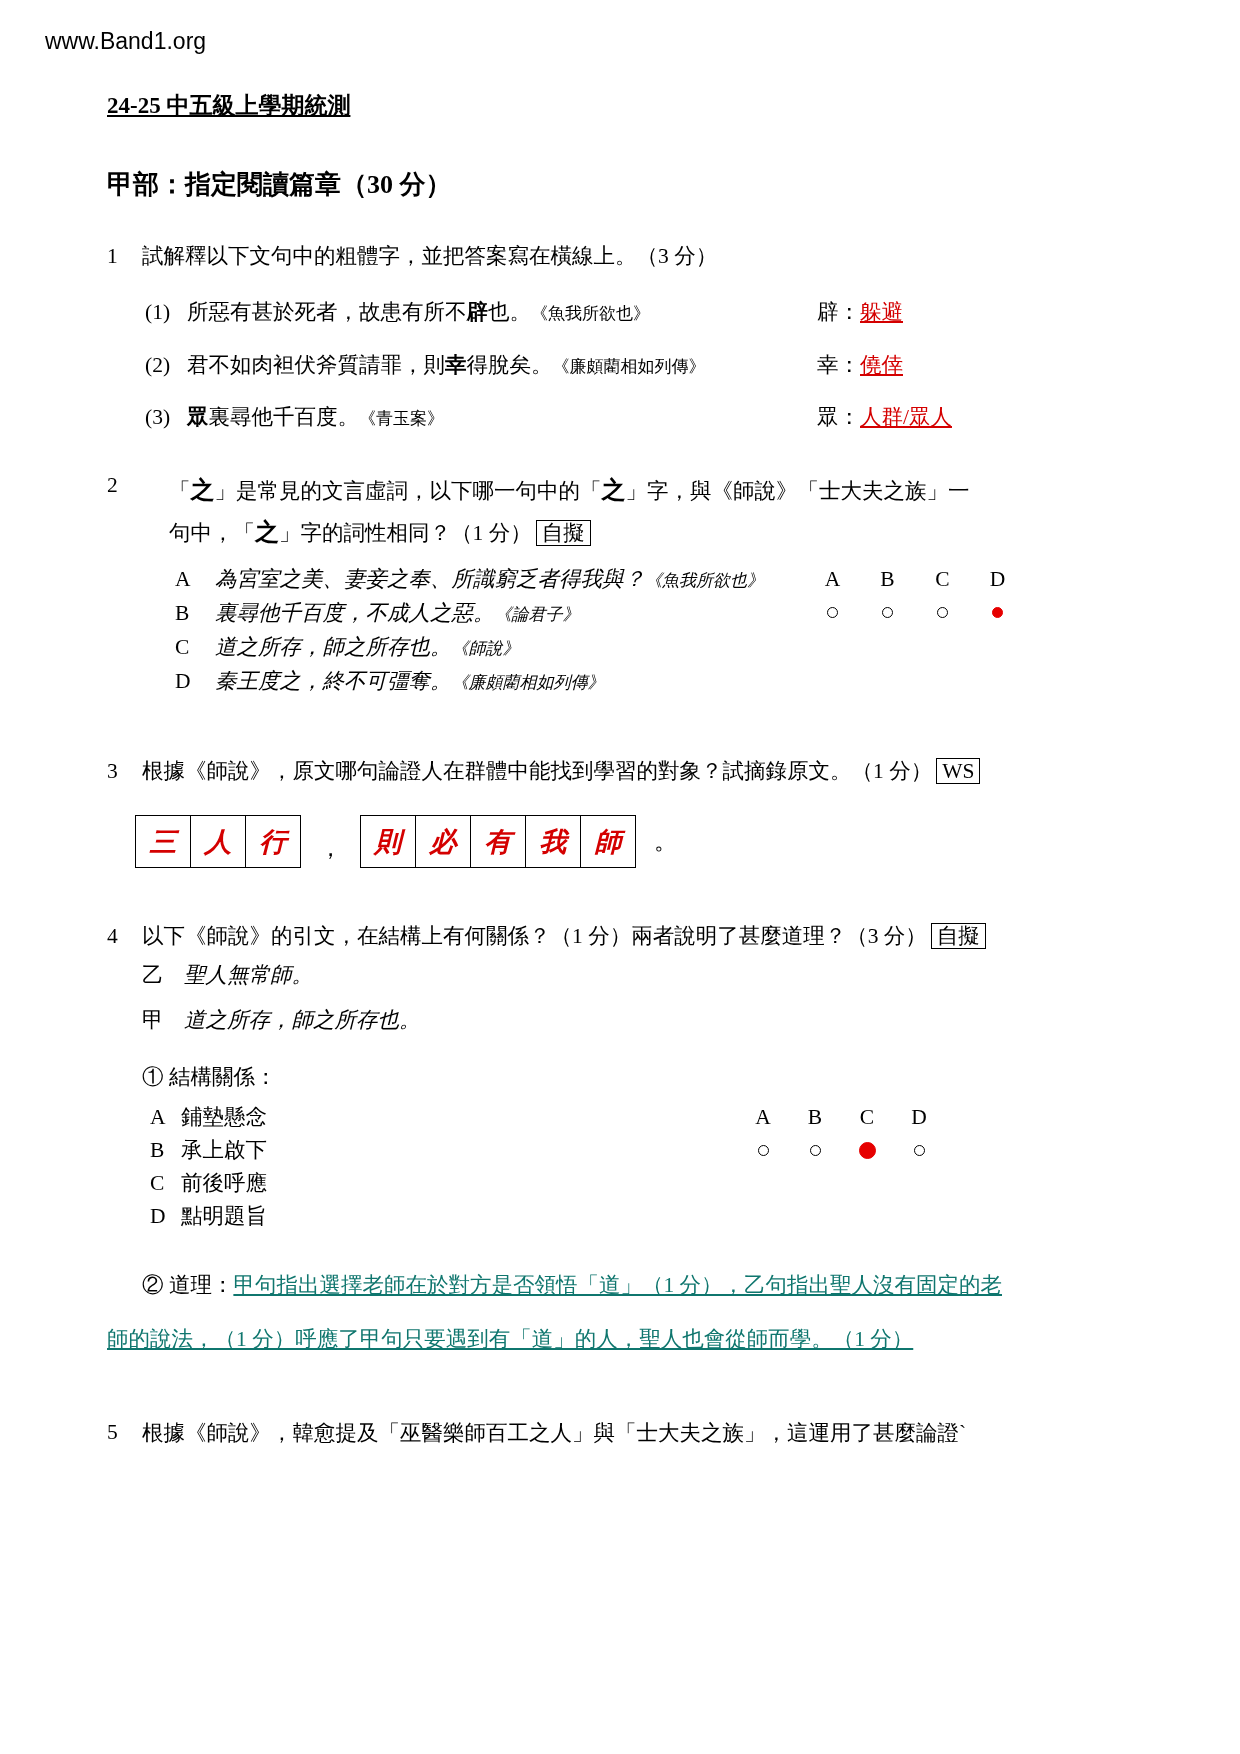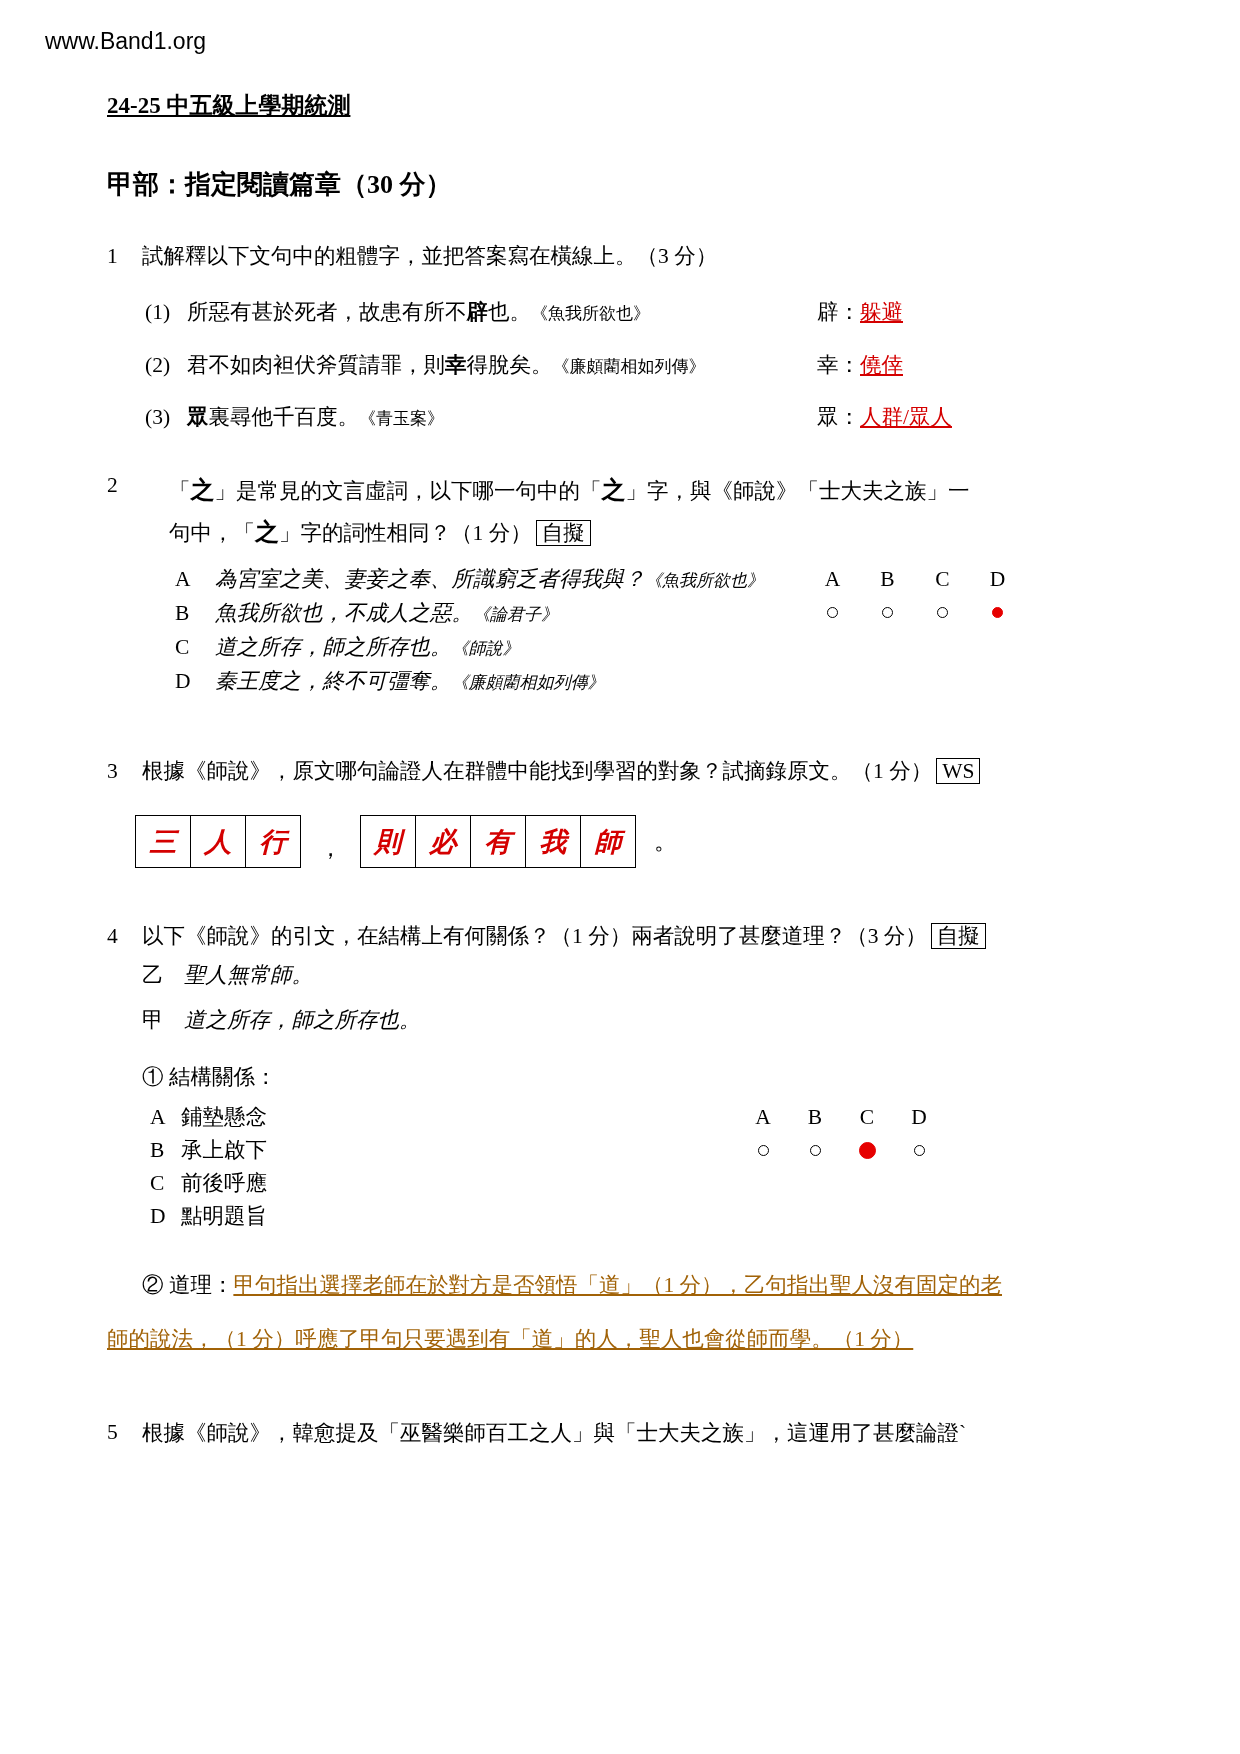--- a/index.html
+++ b/index.html
@@ -130,7 +130,7 @@
       </div>
       <div class="q2-options">
         <div class="opt-row"><span class="opt-letter">A</span><span class="kai">為宮室之美、妻妾之奉、所識窮乏者得我與？</span><span class="source kai">《魚我所欲也》</span></div>
-        <div class="opt-row"><span class="opt-letter">B</span><span class="kai">魚我所欲也，不成人之惡。</span><span class="source kai">《論君子》</span></div>
+        <div class="opt-row"><span class="opt-letter">B</span><span class="kai">裏尋他千百度，不成人之惡。</span><span class="source kai">《論君子》</span></div>
         <div class="opt-row"><span class="opt-letter">C</span><span class="kai">道之所存，師之所存也。</span><span class="source kai">《師說》</span></div>
         <div class="opt-row"><span class="opt-letter">D</span><span class="kai">秦王度之，終不可彊奪。</span><span class="source kai">《廉頗藺相如列傳》</span></div>
 

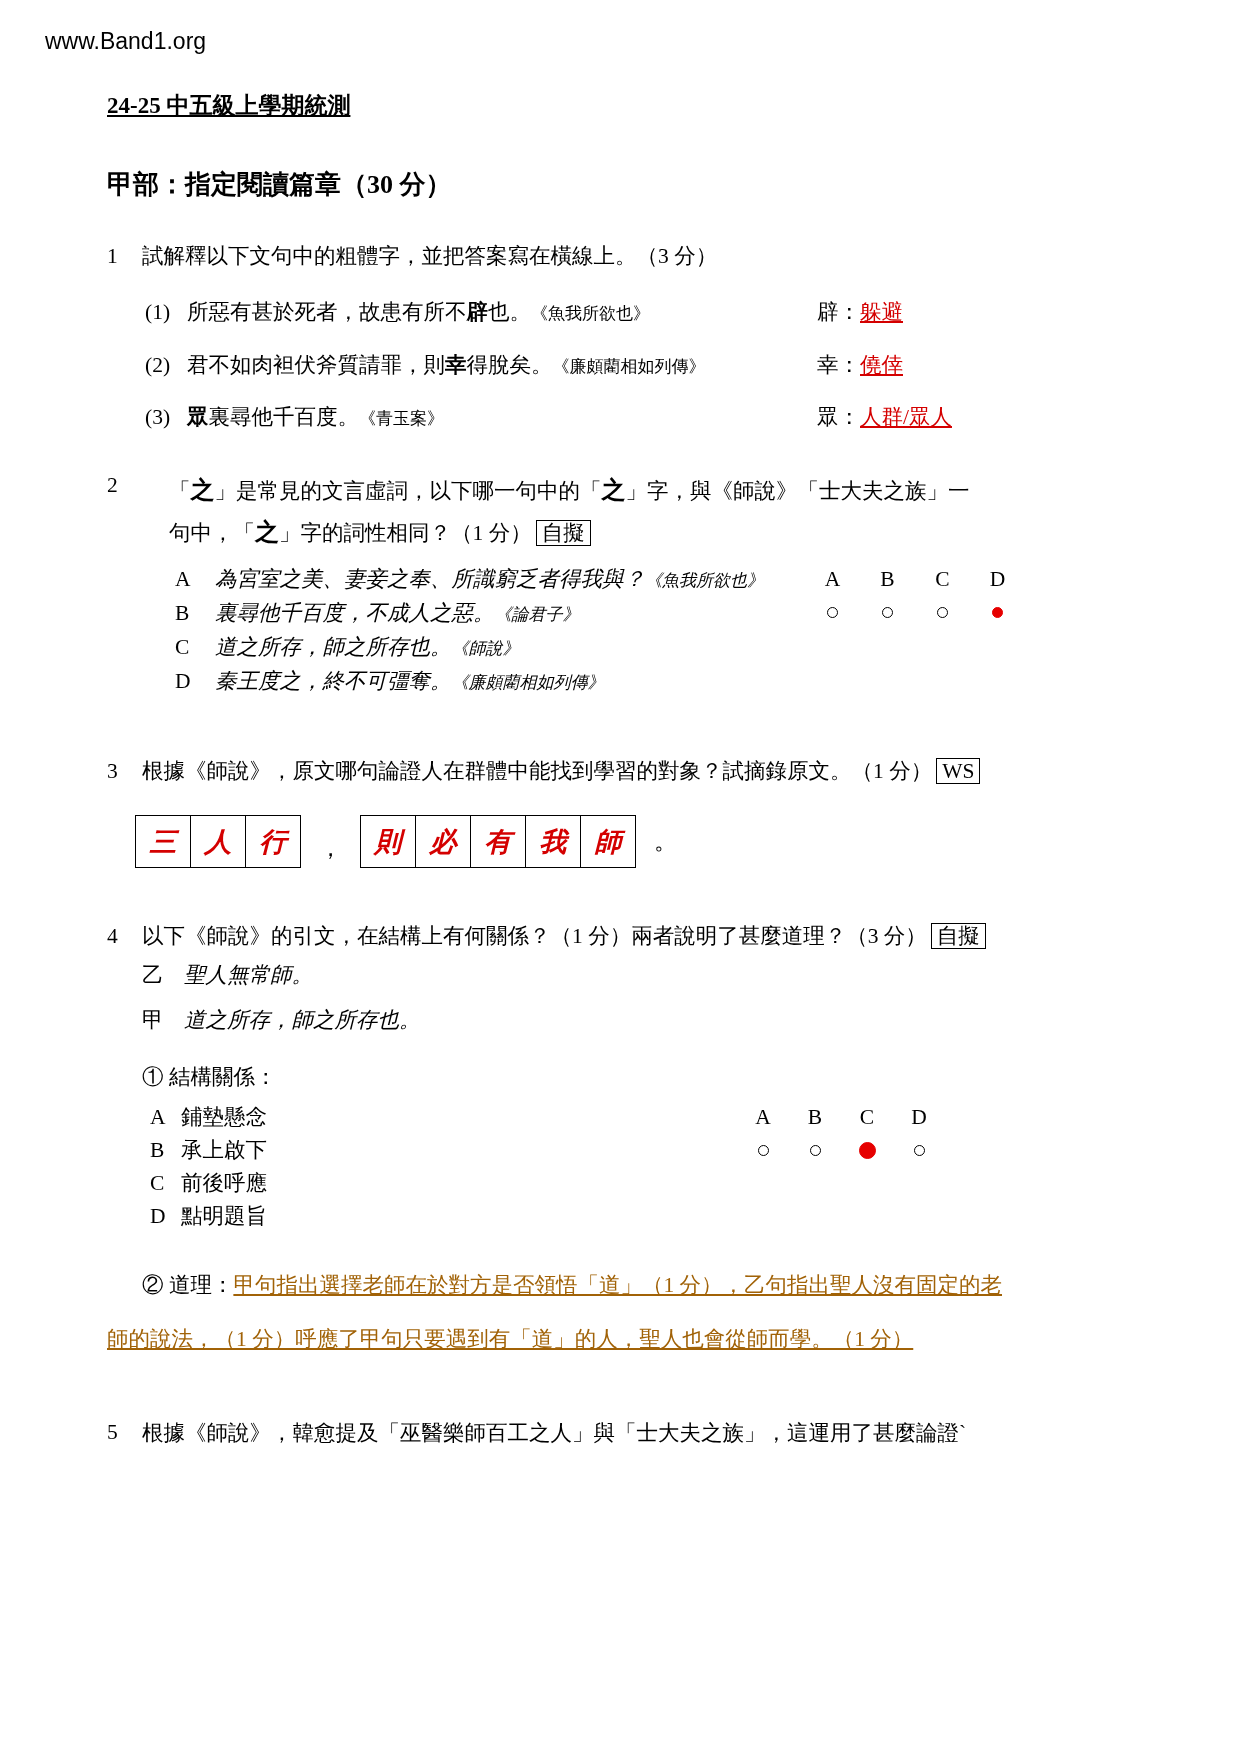--- a/index.html
+++ b/index.html
@@ -25,7 +25,7 @@
   .bchar.big { font-size:24px; }
   .kai { font-style:italic; }
   .red-ans { color:#d40000; text-decoration:underline; }
-  .red-long { color:#a16207; text-decoration:underline; }
+  .red-long { color:#0f766e; text-decoration:underline; }
 
   
   .q1-items { margin-top:24px; margin-left:38px; }

